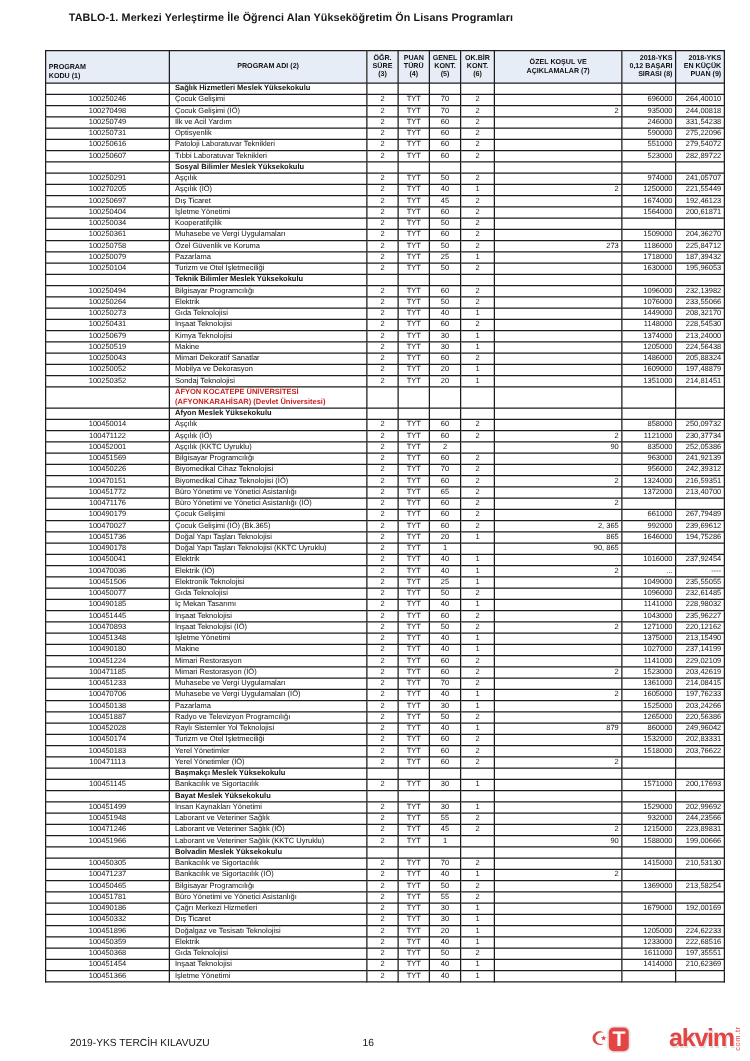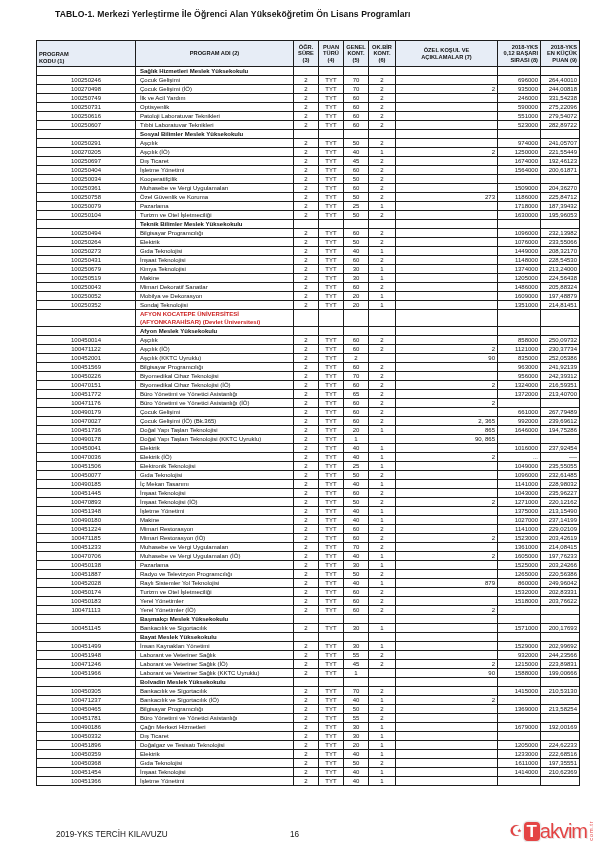--- a/index.html
+++ b/index.html
@@ -63,8 +63,9 @@
     box-shadow:0 0 0 1.5px #e6e6e6;
   }
   .wm-rest{
-    font-size:20px;font-weight:normal;color:var(--wm-red);letter-spacing:-1px;
+    font-size:20px;font-weight:bold;color:var(--wm-red);letter-spacing:-1px;
     text-shadow:1px 1px 0 #dcdcdc;
+    margin-left:32px;
   }
   .wm-suffix{
     font-size:6px;color:var(--wm-red);writing-mode:vertical-rl;

